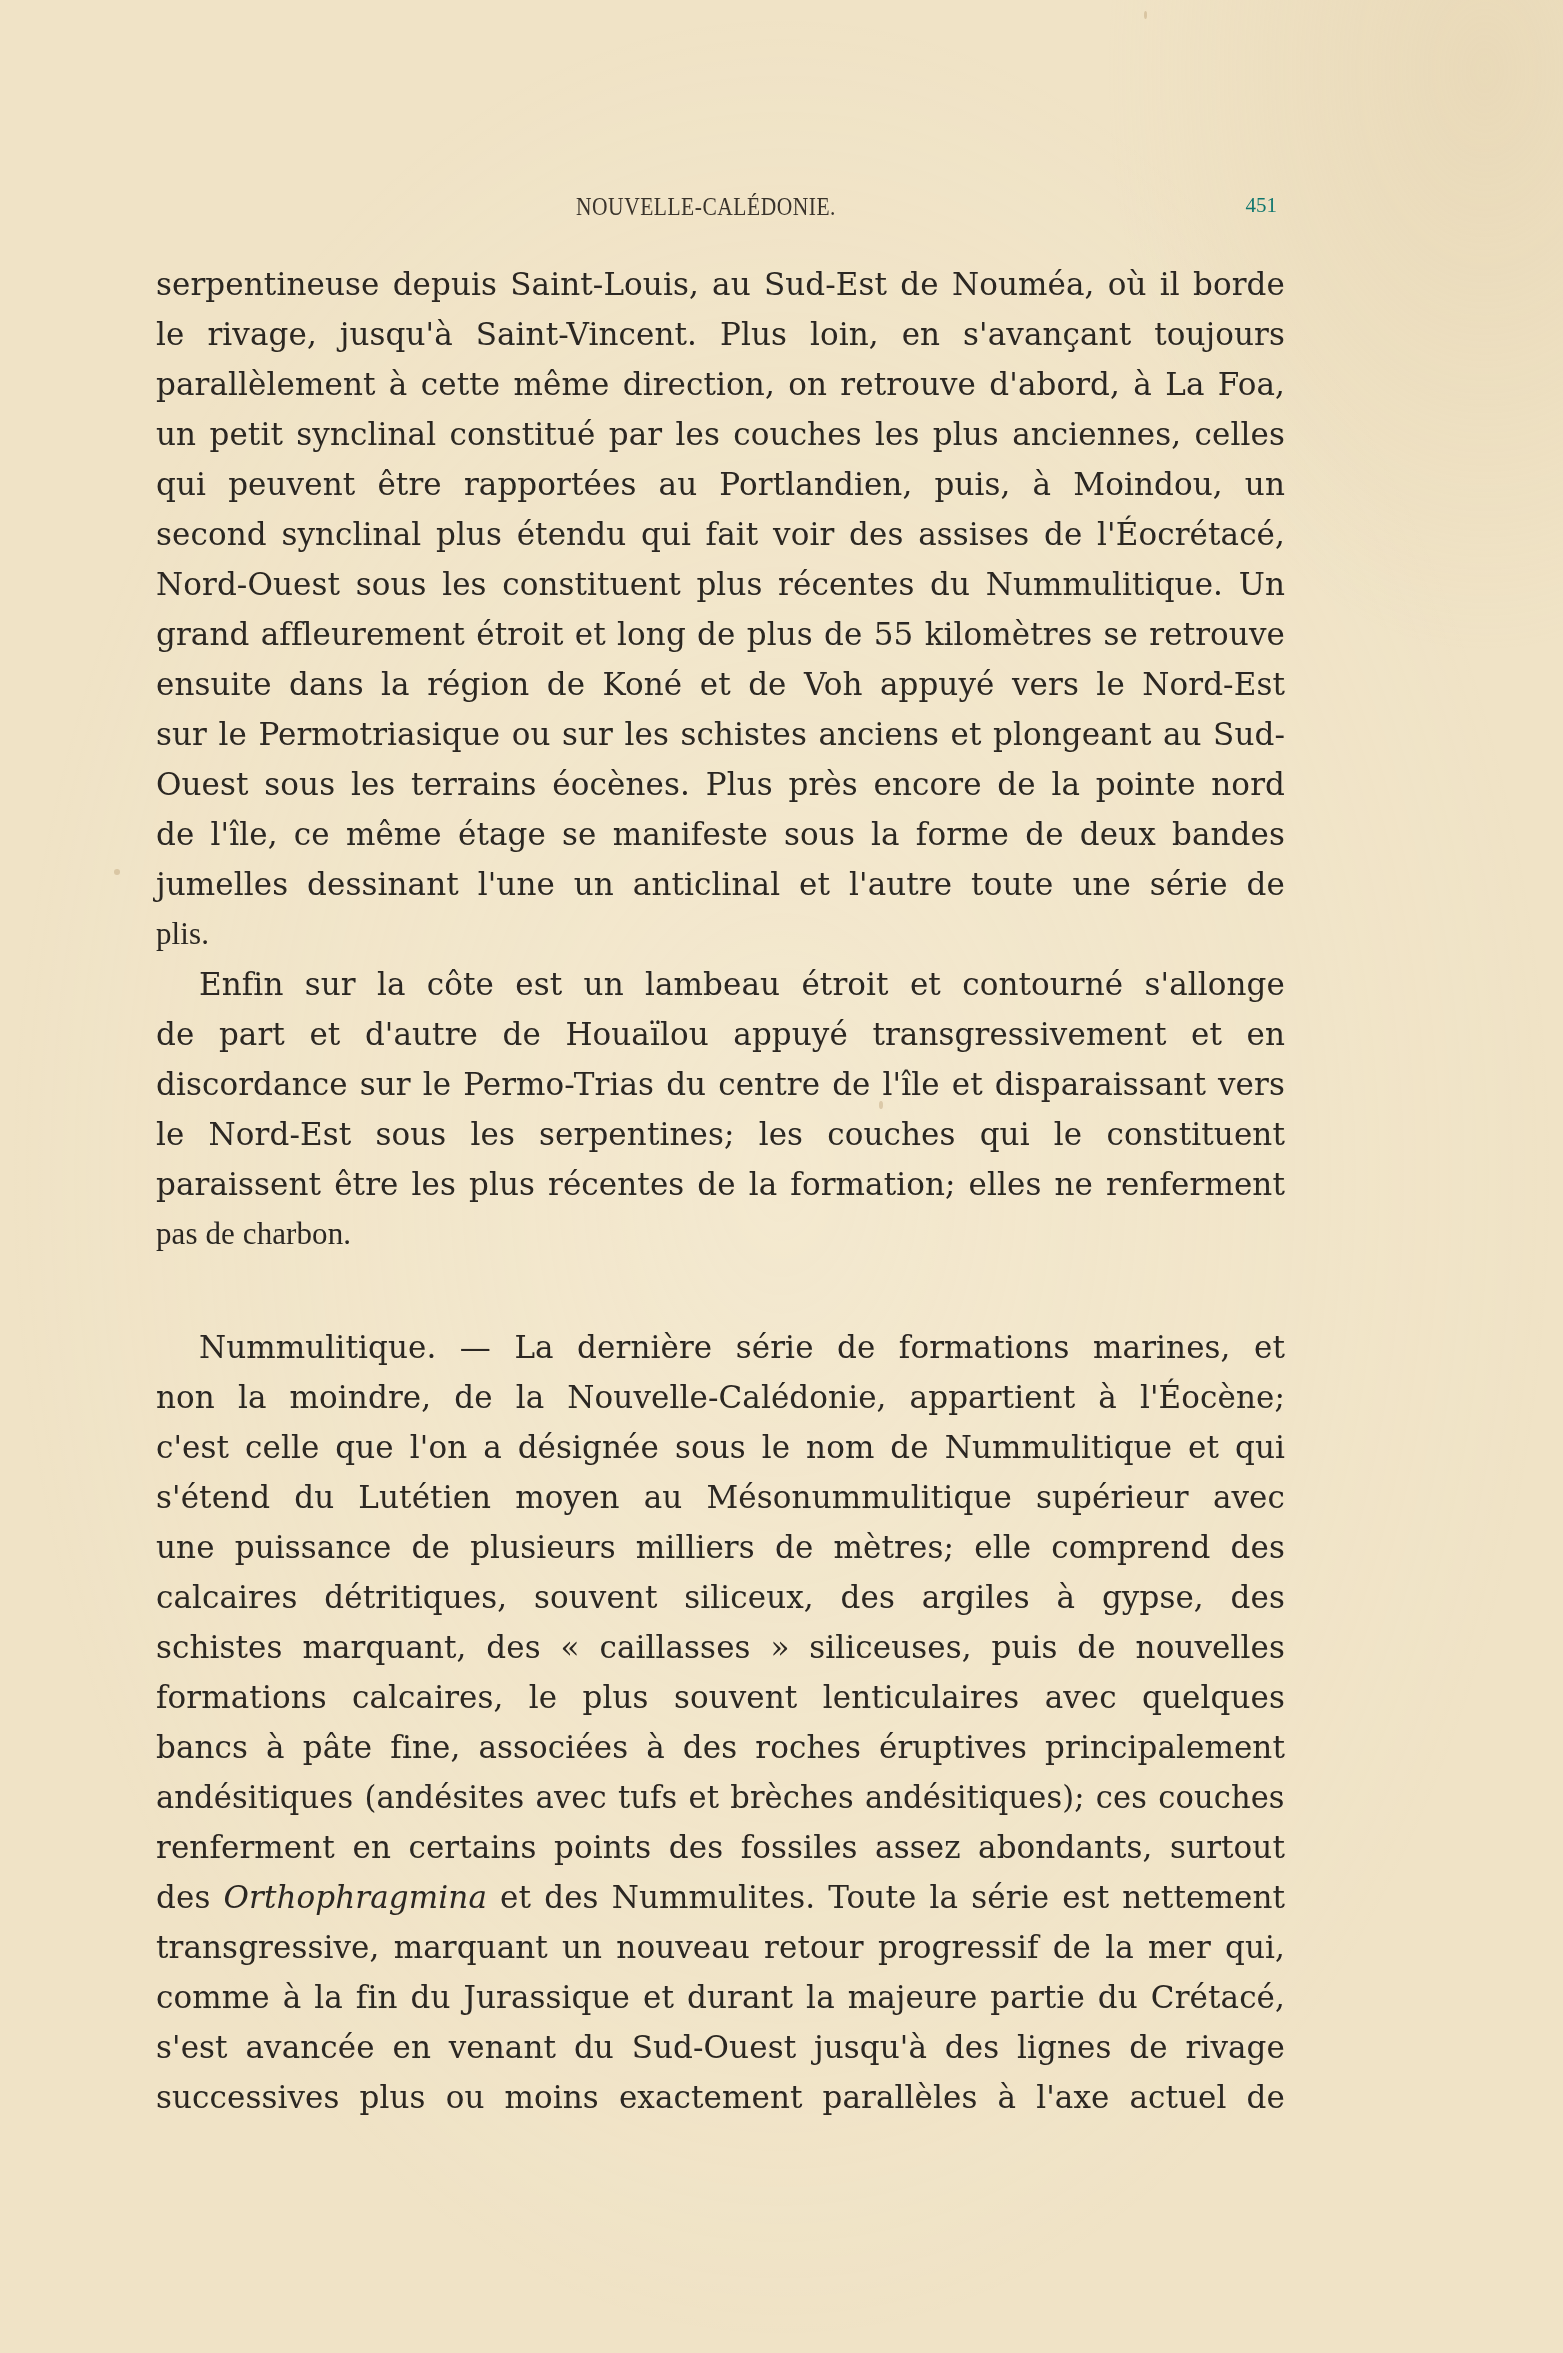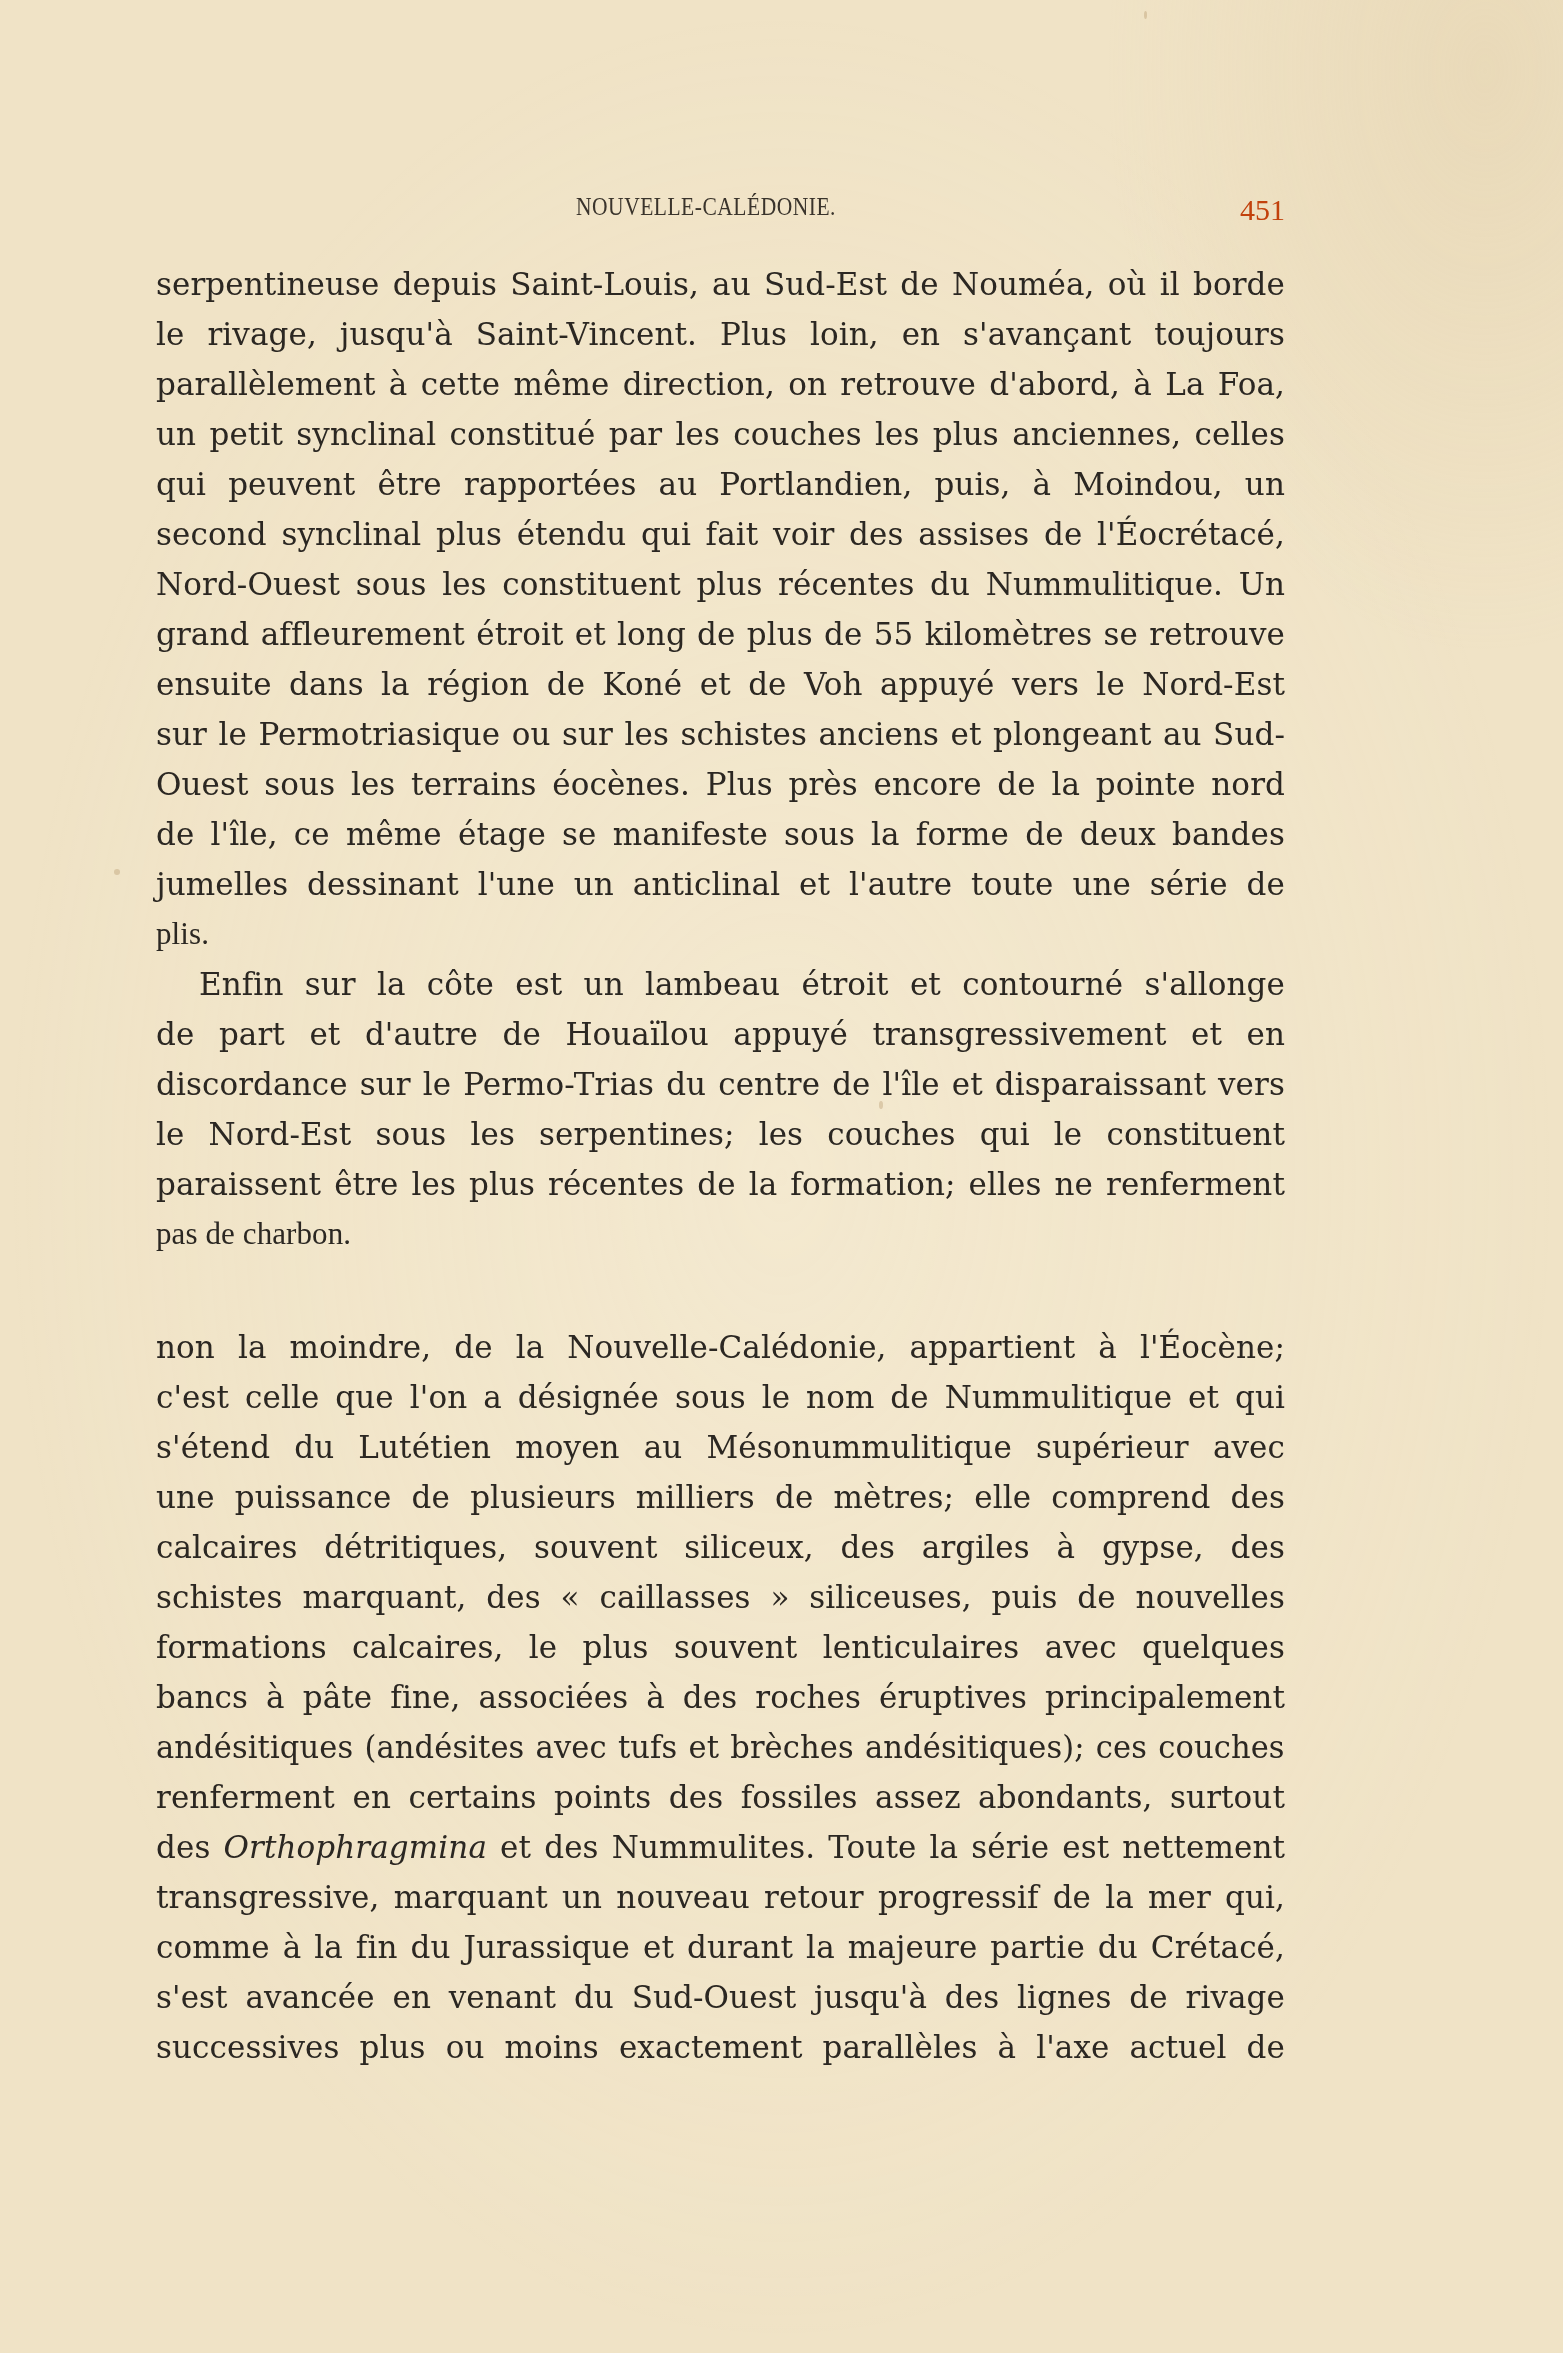--- a/index.html
+++ b/index.html
@@ -45,10 +45,10 @@
     }
     .page-number {
       position: absolute;
-      right: 0;
+      right: 8px;
       font-family: "Liberation Serif", serif;
-      font-size: 30px;
-      color: #c2410c;
+      font-size: 21px;
+      color: #0f766e;
     }
     .body-text {
       position: absolute;

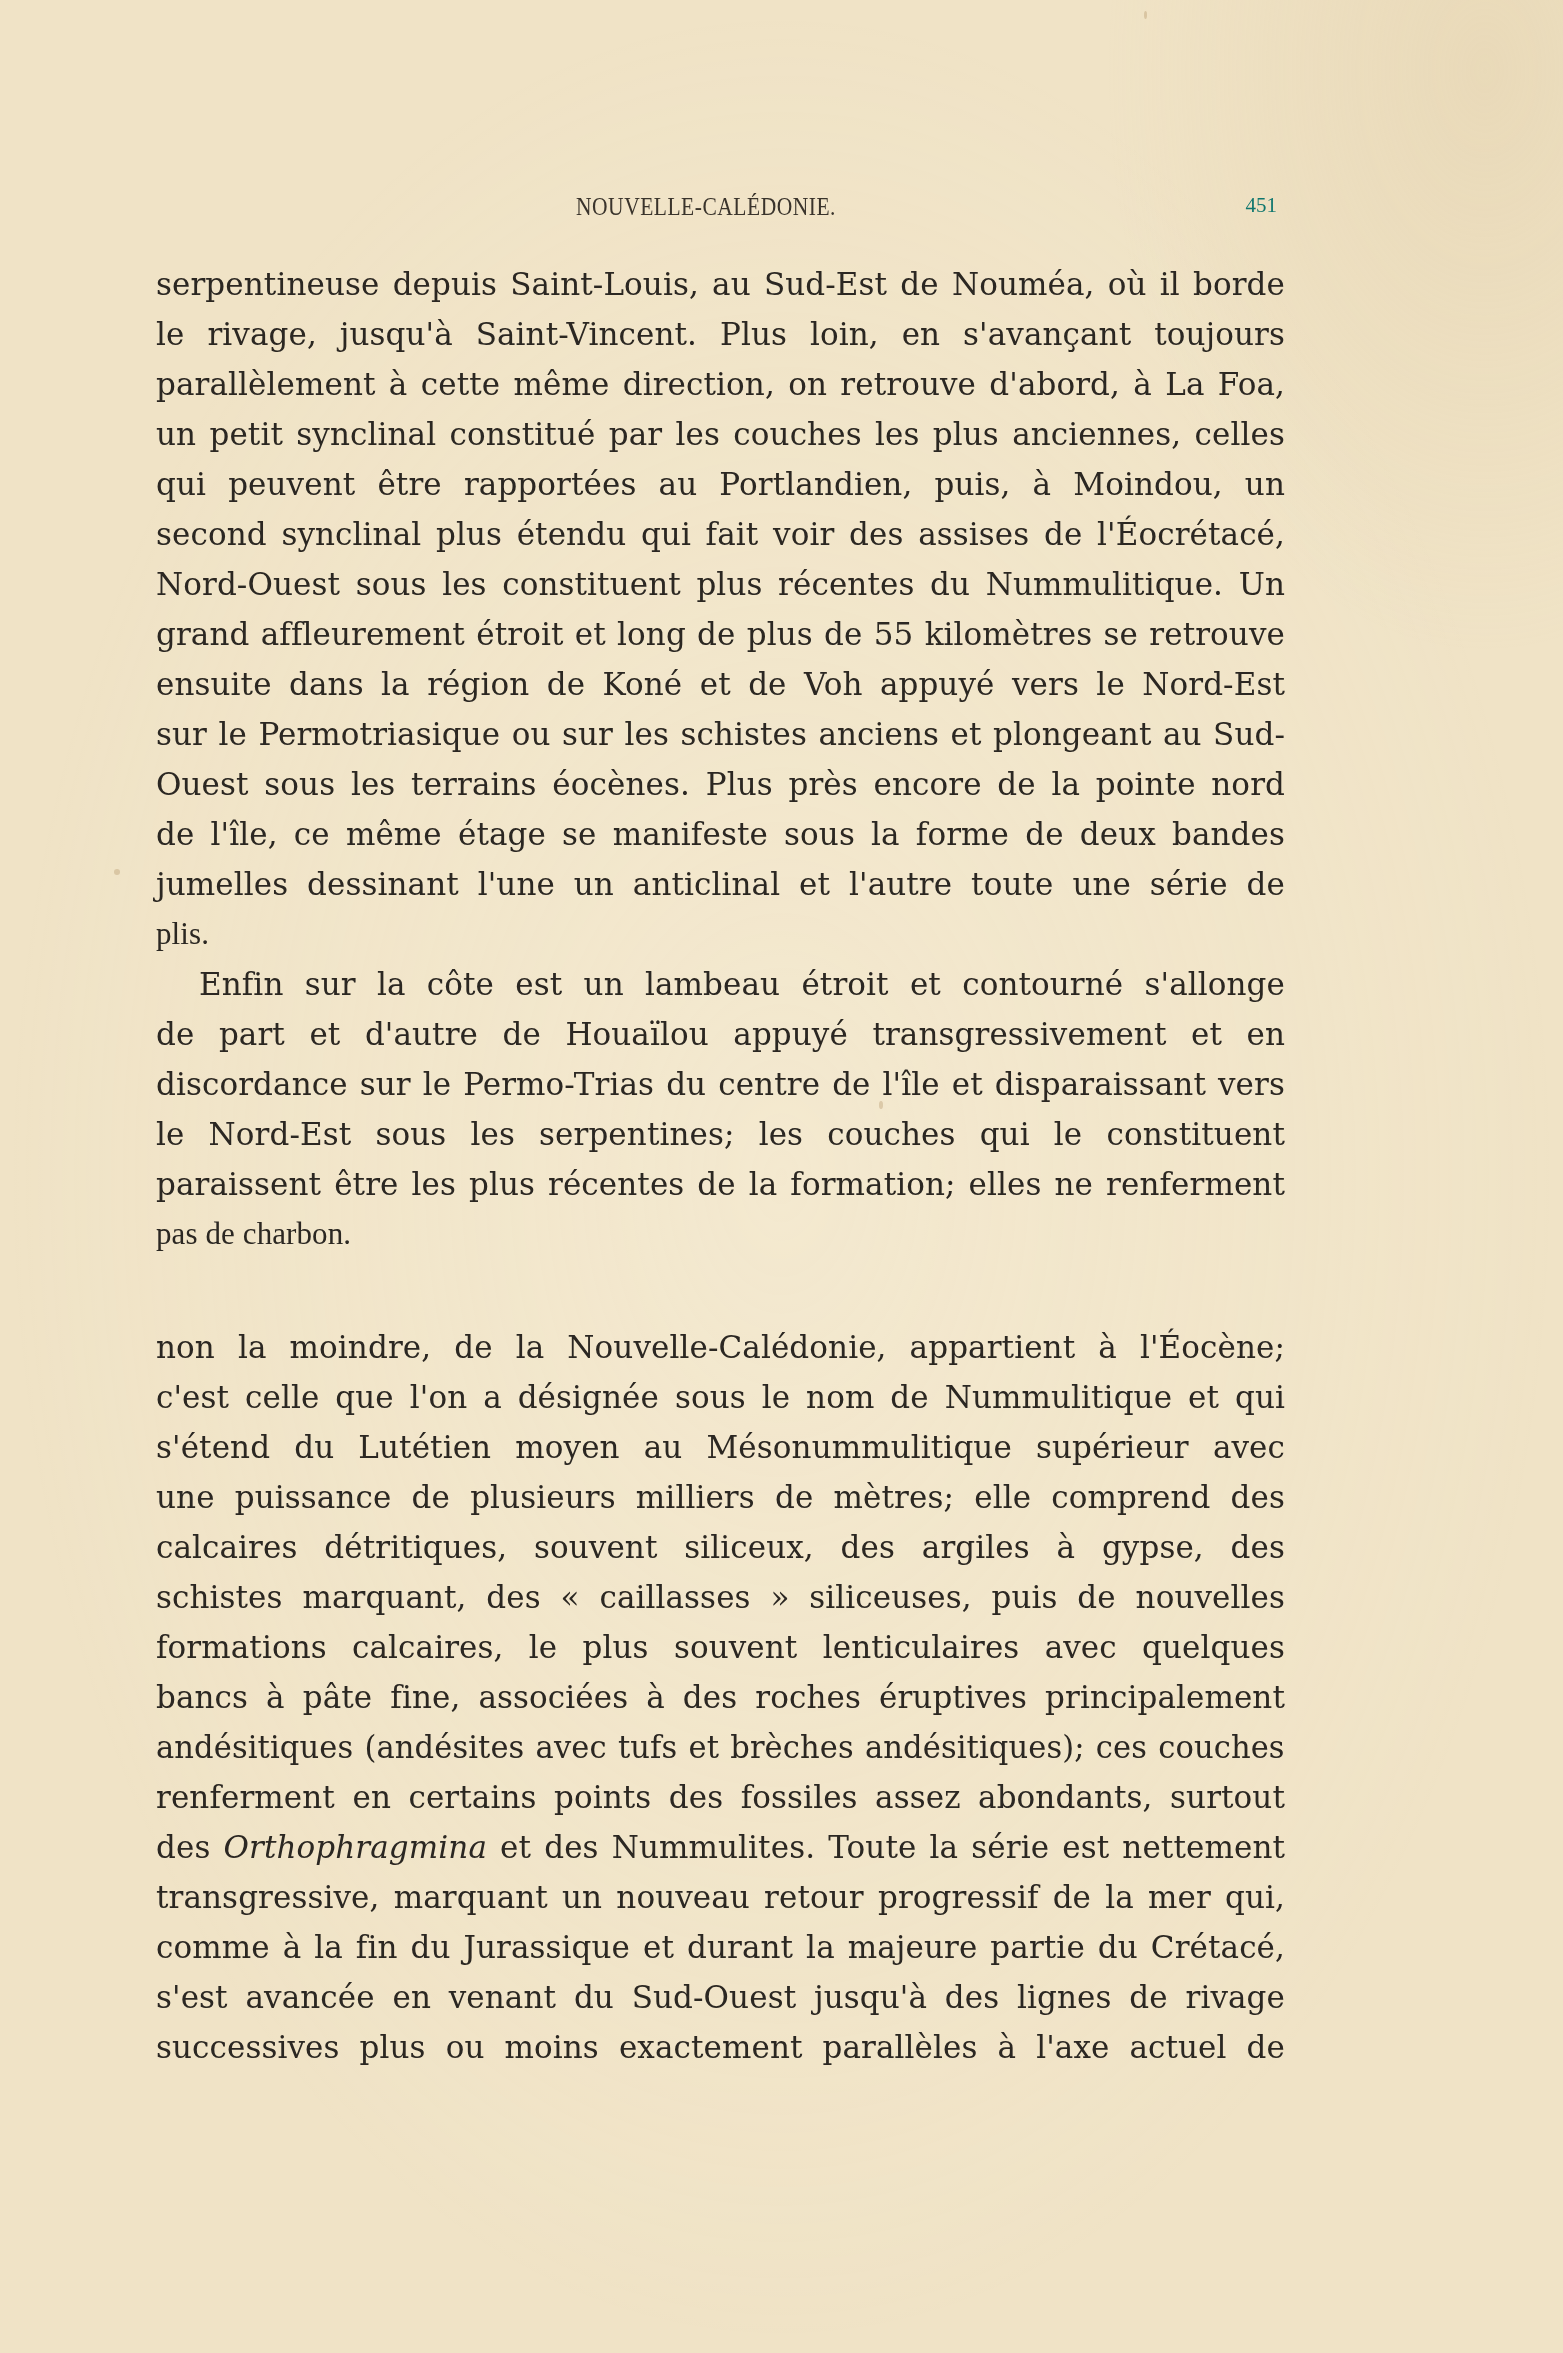--- a/index.html
+++ b/index.html
@@ -130,6 +130,7 @@
     <div class="gap"></div>
 
     <div>
+      <span class="line indent"><span class="smallcaps-heading">Nummulitique.</span><span> — </span><span>La dernière série de formations marines, et</span></span>
       <span class="line">non la moindre, de la Nouvelle-Calédonie, appartient à l'Éocène;</span>
       <span class="line">c'est celle que l'on a désignée sous le nom de Nummulitique et qui</span>
       <span class="line">s'étend du Lutétien moyen au Mésonummulitique supérieur avec</span>

